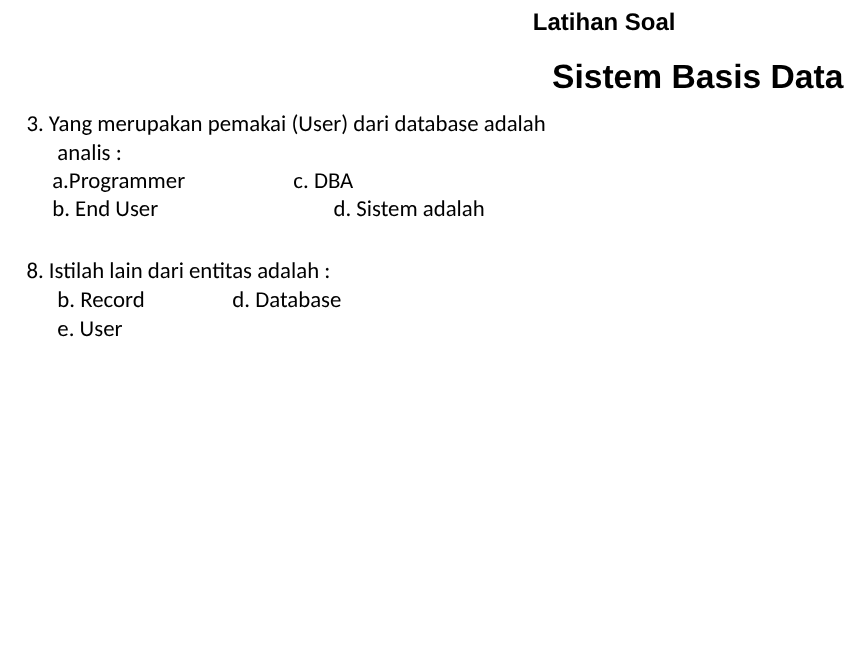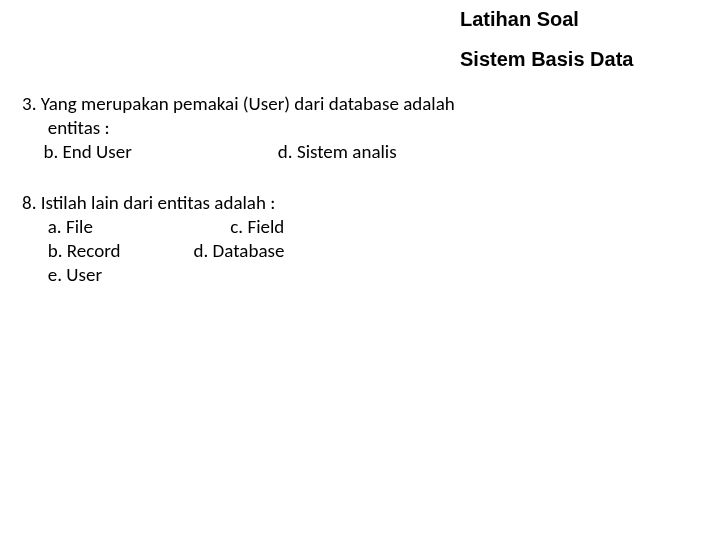--- a/index.html
+++ b/index.html
@@ -15,7 +15,7 @@
   .header {
     position: absolute;
     top: 8px;
-    left: 460px;
+    left: 444px;
     font-family: Arial, sans-serif;
     font-weight: bold;
     font-size: 20px;

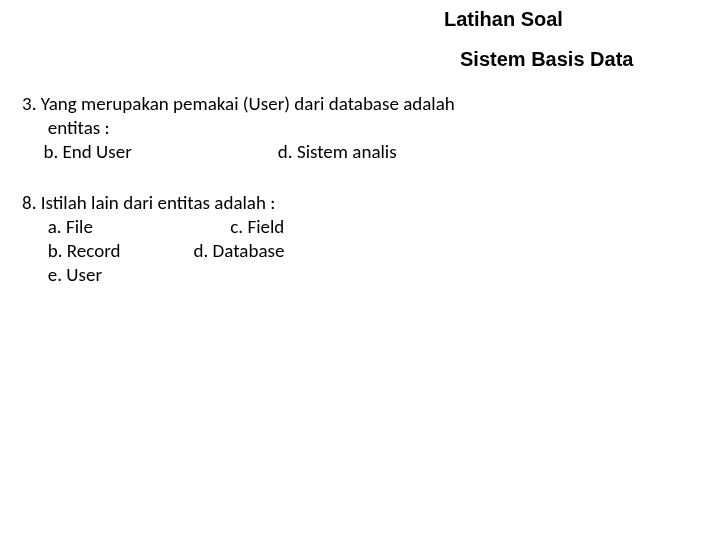--- a/index.html
+++ b/index.html
@@ -26,7 +26,7 @@
     left: 460px;
     font-family: Arial, sans-serif;
     font-weight: bold;
-    font-size: 20px;
+    font-size: 28px;
   }
   .content {
     position: absolute;

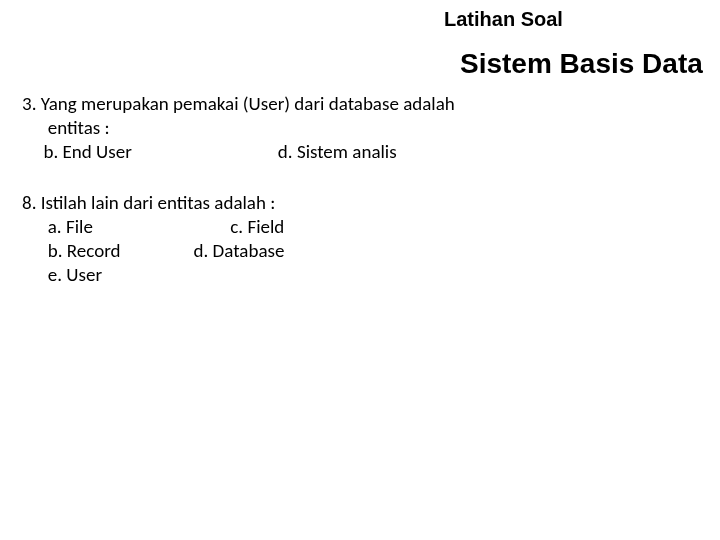--- a/index.html
+++ b/index.html
@@ -52,7 +52,7 @@
 <div class="content">
   <div class="question">
     <div class="qline">3. Yang merupakan pemakai (User) dari database adalah</div>
-    <div class="qline">      entitas :</div>
+    <div class="qline">      analis :</div>
     <div class="qline">     b. End User                                  d. Sistem analis</div>
   </div>
   <div class="question">

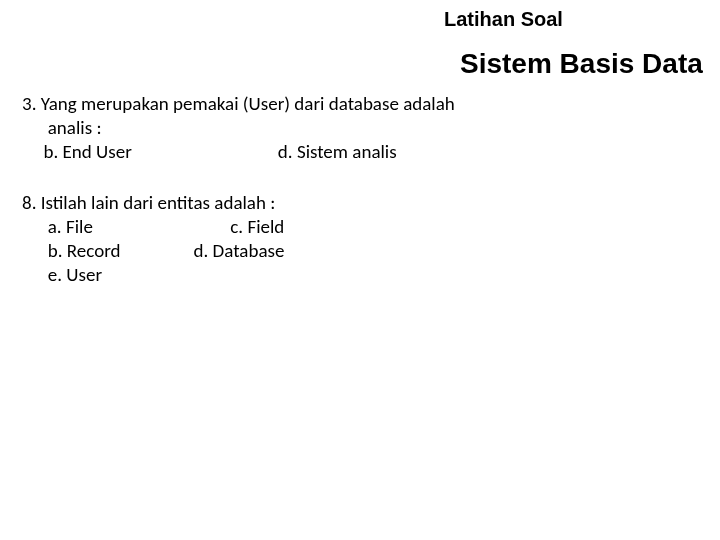--- a/index.html
+++ b/index.html
@@ -53,6 +53,7 @@
   <div class="question">
     <div class="qline">3. Yang merupakan pemakai (User) dari database adalah</div>
     <div class="qline">      analis :</div>
+    <div class="qline">     a.Programmer                     c. DBA</div>
     <div class="qline">     b. End User                                  d. Sistem analis</div>
   </div>
   <div class="question">

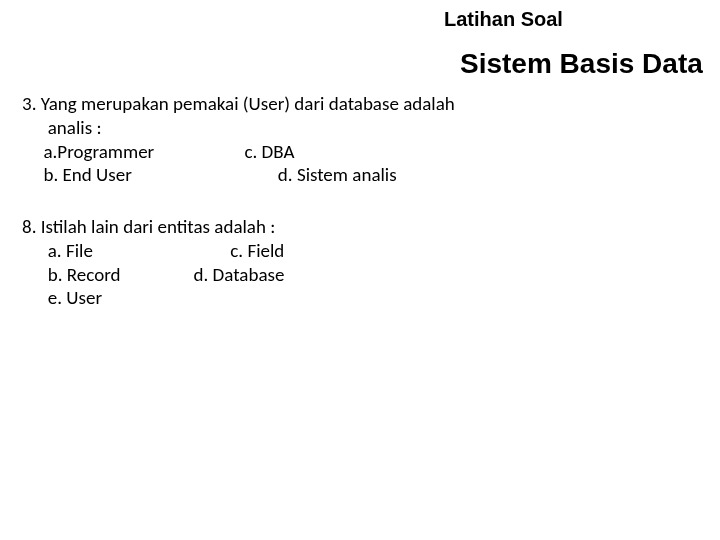--- a/index.html
+++ b/index.html
@@ -54,7 +54,7 @@
     <div class="qline">3. Yang merupakan pemakai (User) dari database adalah</div>
     <div class="qline">      analis :</div>
     <div class="qline">     a.Programmer                     c. DBA</div>
-    <div class="qline">     b. End User                                  d. Sistem analis</div>
+    <div class="qline">     b. End User                                  d. Sistem adalah</div>
   </div>
   <div class="question">
     <div class="qline">8. Istilah lain dari entitas adalah :</div>

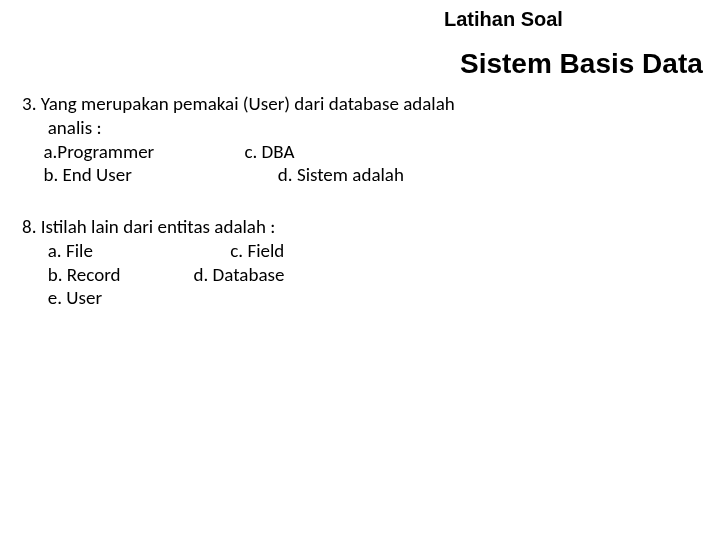--- a/index.html
+++ b/index.html
@@ -58,7 +58,6 @@
   </div>
   <div class="question">
     <div class="qline">8. Istilah lain dari entitas adalah :</div>
-    <div class="qline">      a. File                                c. Field</div>
     <div class="qline">      b. Record                 d. Database</div>
     <div class="qline">      e. User</div>
   </div>

